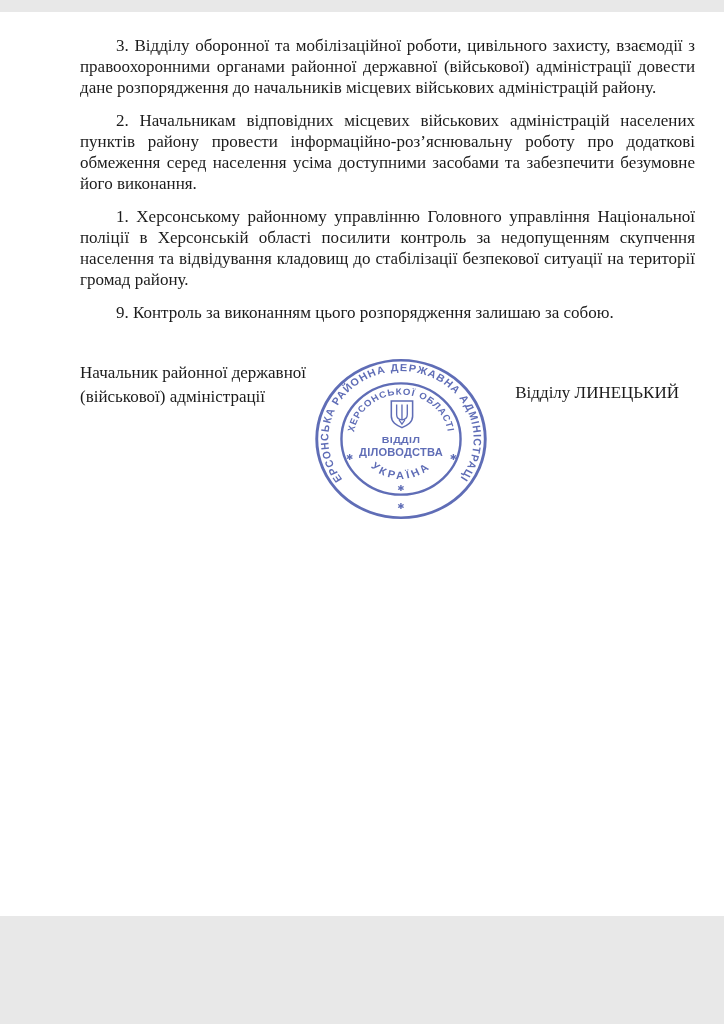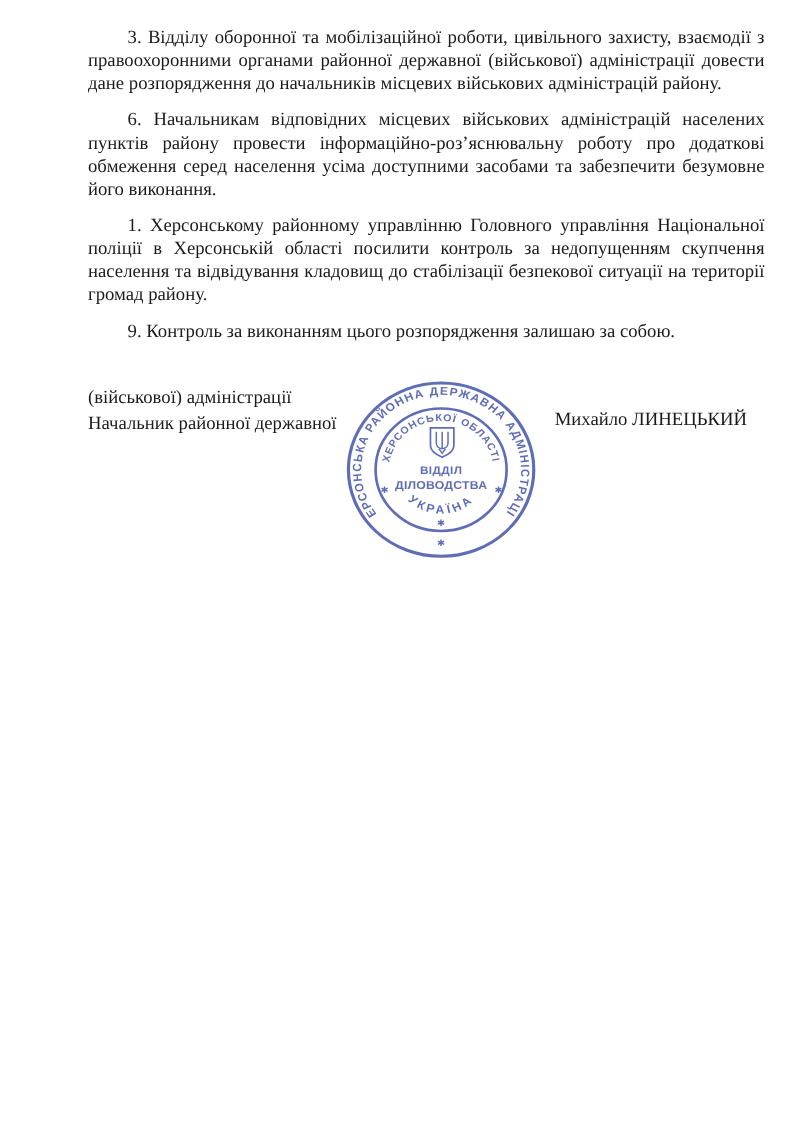--- a/index.html
+++ b/index.html
@@ -6,12 +6,12 @@
   .page {
     position: relative;
     width: 724px;
-    height: 1024px;
+    height: 904px;
     background: #ffffff;
     font-family: "Liberation Serif", "DejaVu Serif", serif;
     color: #1b1b1b;
     overflow: hidden;
-    margin: 0 auto;
+    margin: 12px auto;
   }
   .content {
     position: absolute;

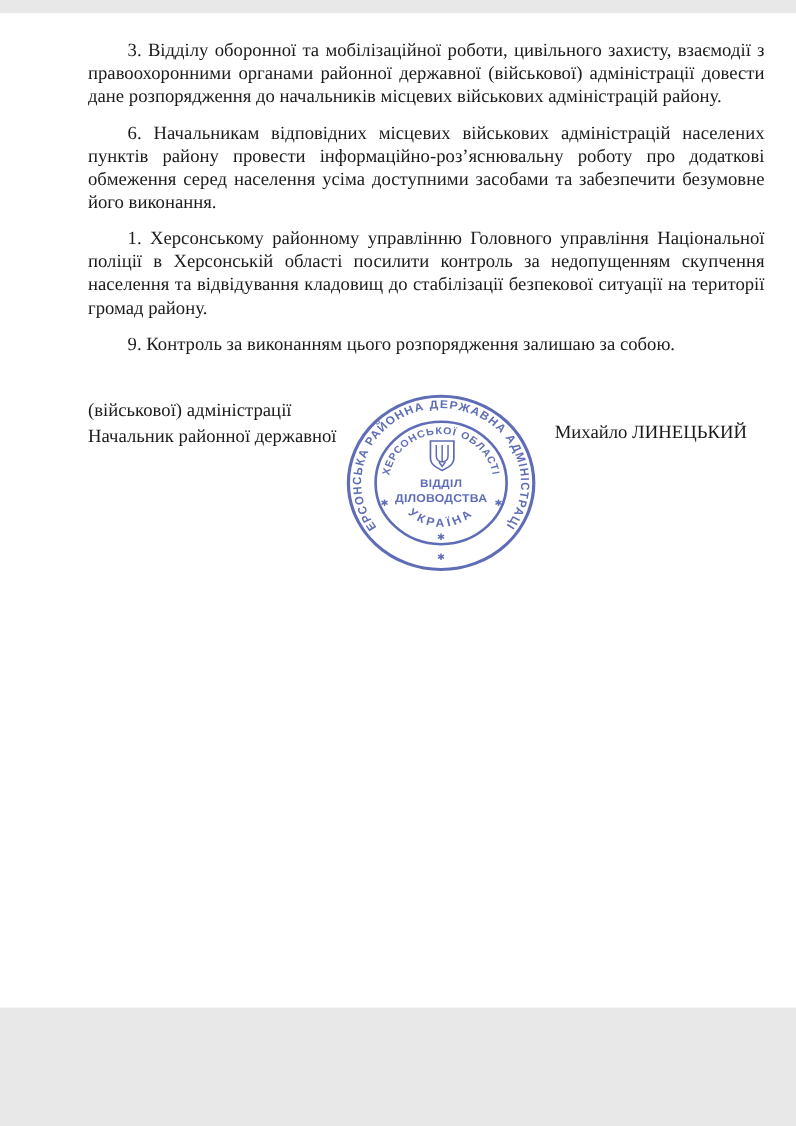--- a/index.html
+++ b/index.html
@@ -61,7 +61,7 @@
 <div class="page">
   <div class="content">
     <p class="para">3. Відділу оборонної та мобілізаційної роботи, цивільного захисту, взаємодії з правоохоронними органами районної державної (військової) адміністрації довести дане розпорядження до начальників місцевих військових адміністрацій району.</p>
-    <p class="para">6. Начальникам відповідних місцевих військових адміністрацій населених пунктів району провести інформаційно-роз’яснювальну роботу про додаткові обмеження серед населення усіма доступними засобами та забезпечити безумовне його виконання.</p>
+    <p class="para">2. Начальникам відповідних місцевих військових адміністрацій населених пунктів району провести інформаційно-роз’яснювальну роботу про додаткові обмеження серед населення усіма доступними засобами та забезпечити безумовне його виконання.</p>
     <p class="para">1. Херсонському районному управлінню Головного управління Національної поліції в Херсонській області посилити контроль за недопущенням скупчення населення та відвідування кладовищ до стабілізації безпекової ситуації на території громад району.</p>
     <p class="para">9. Контроль за виконанням цього розпорядження залишаю за собою.</p>
 

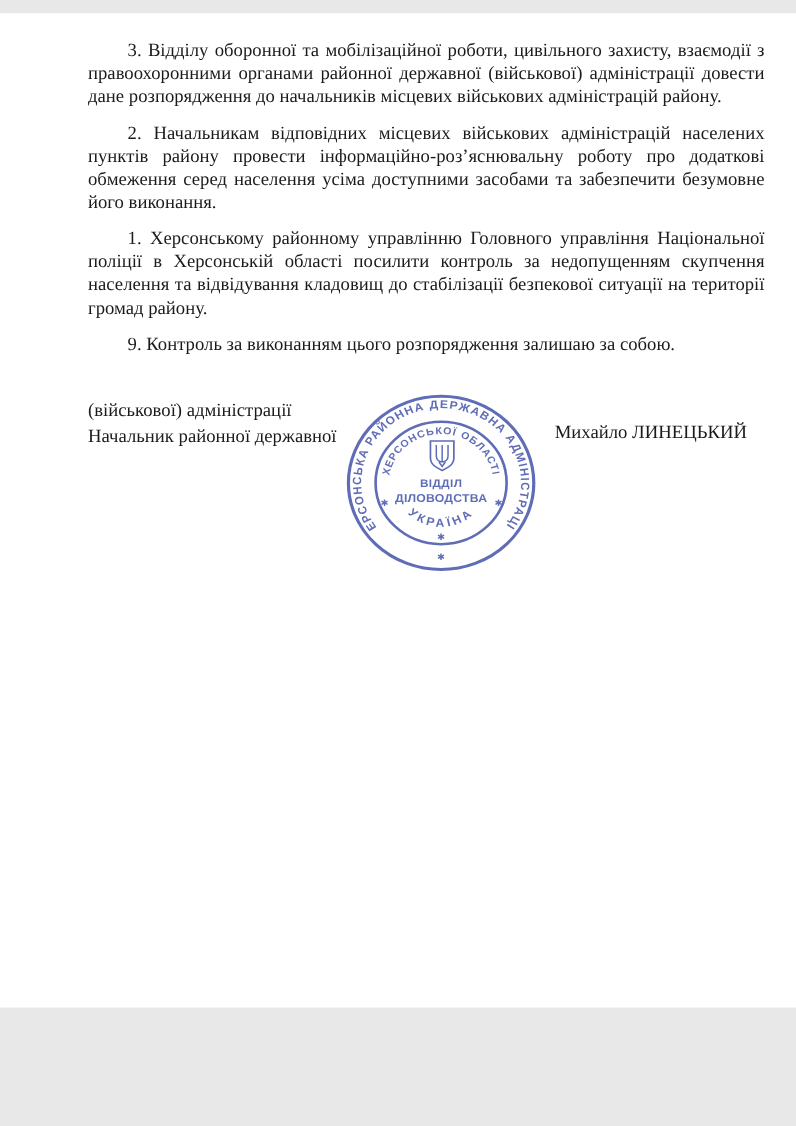--- a/index.html
+++ b/index.html
@@ -67,8 +67,8 @@
 
     <div class="sig-row">
       <div class="sig-left">
+        <div>Начальник районної державної</div>
         <div>(військової) адміністрації</div>
-        <div>Начальник районної державної</div>
       </div>
       <div class="sig-name">Михайло ЛИНЕЦЬКИЙ</div>
     </div>

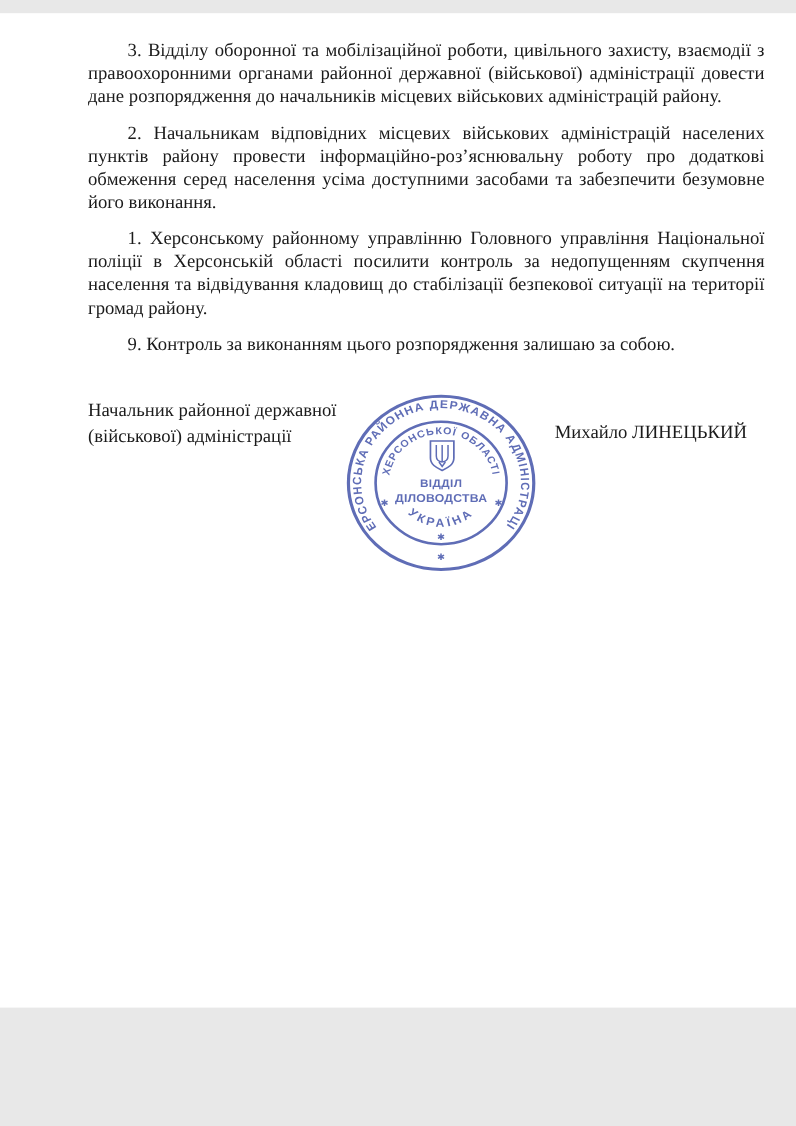--- a/index.html
+++ b/index.html
@@ -70,7 +70,7 @@
         <div>Начальник районної державної</div>
         <div>(військової) адміністрації</div>
       </div>
-      <div class="sig-name">Михайло ЛИНЕЦЬКИЙ</div>
+      <div class="sig-name">Відділу ЛИНЕЦЬКИЙ</div>
     </div>
   </div>
 

